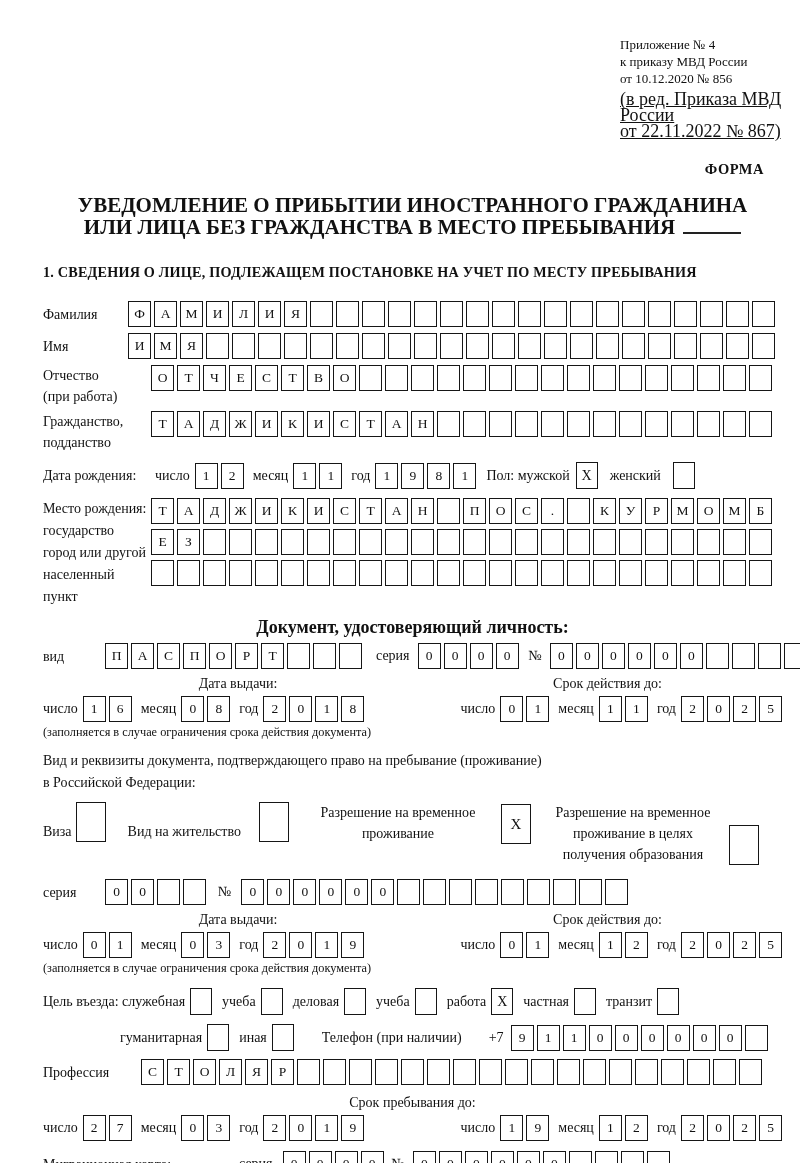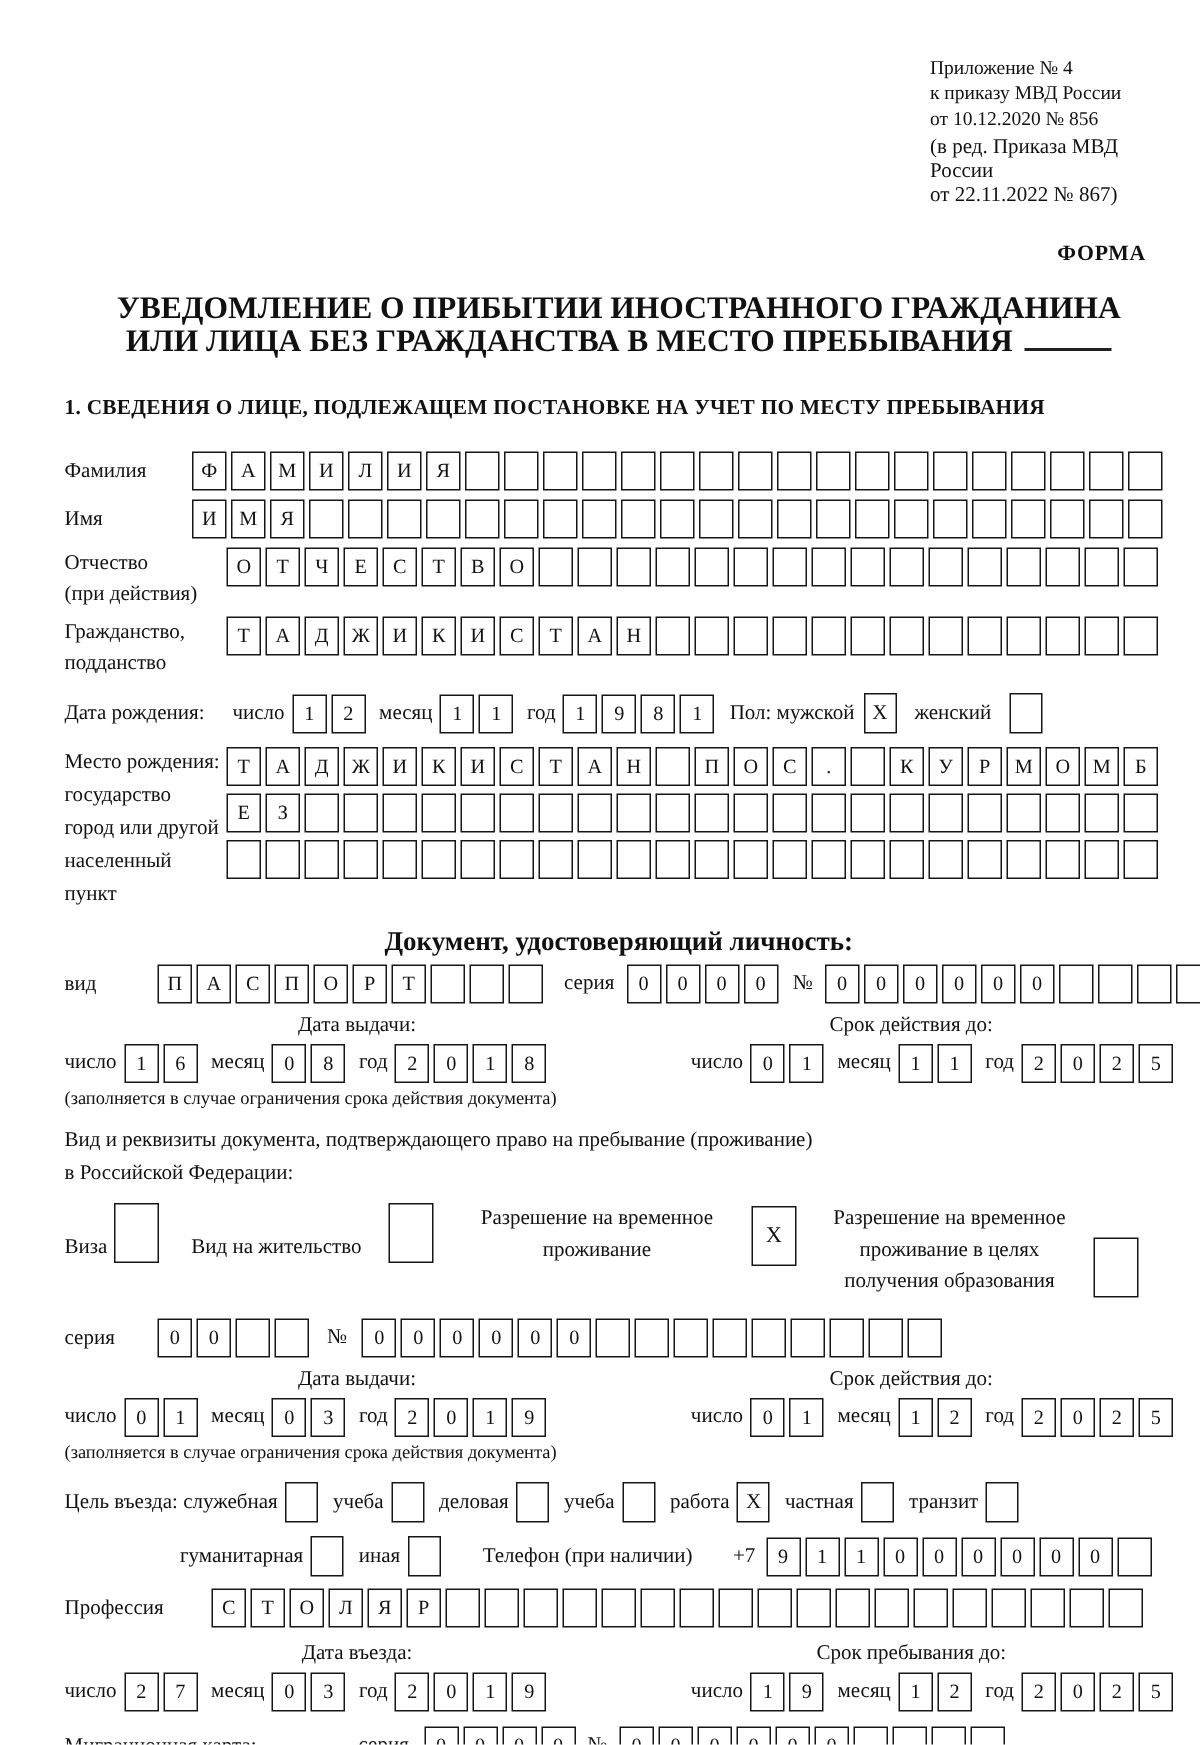--- a/index.html
+++ b/index.html
@@ -14,7 +14,7 @@
 
   
   .annex { margin-left: 577px; font-size: 13px; line-height: 17px; }
-  .annex-note { margin-left: 577px; font-size: 14px; line-height: 16px; margin-top: 4px; }
+  .annex-note { margin-left: 577px; font-size: 18px; line-height: 16px; margin-top: 4px; text-decoration: underline; }
   .forma { text-align: right; margin-right: 18px; font-weight: bold; font-size: 14.5px; margin-top: 22px; letter-spacing: .5px; }
 
   .title { text-align: center; font-weight: bold; font-size: 21px; line-height: 22px; margin-top: 16px; }

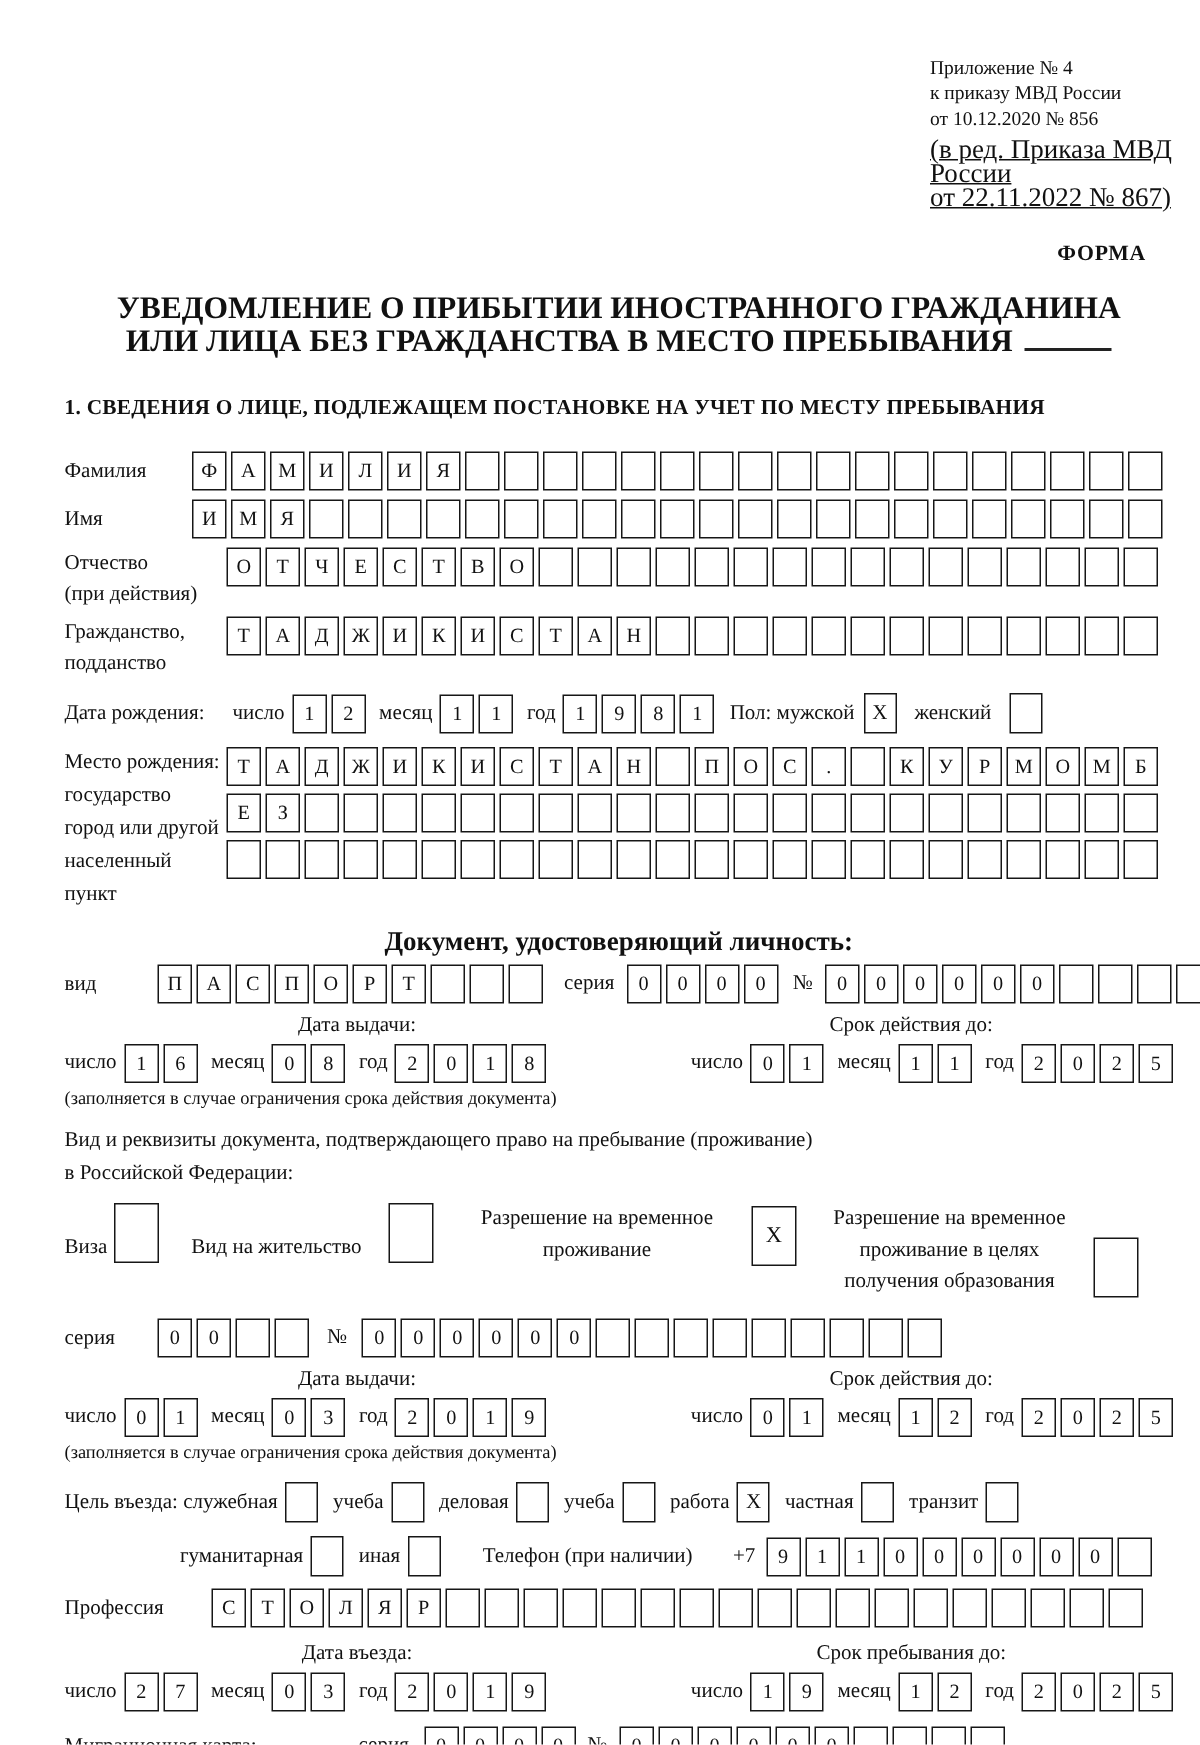--- a/index.html
+++ b/index.html
@@ -160,7 +160,7 @@
   <div class="row top">
     <span class="lbl w108">
       <span>Отчество</span><br>
-      <span>(при действия)</span>
+      <span>(при работа)</span>
     </span>
     <span class="grid">
         <span class="cell">О</span>

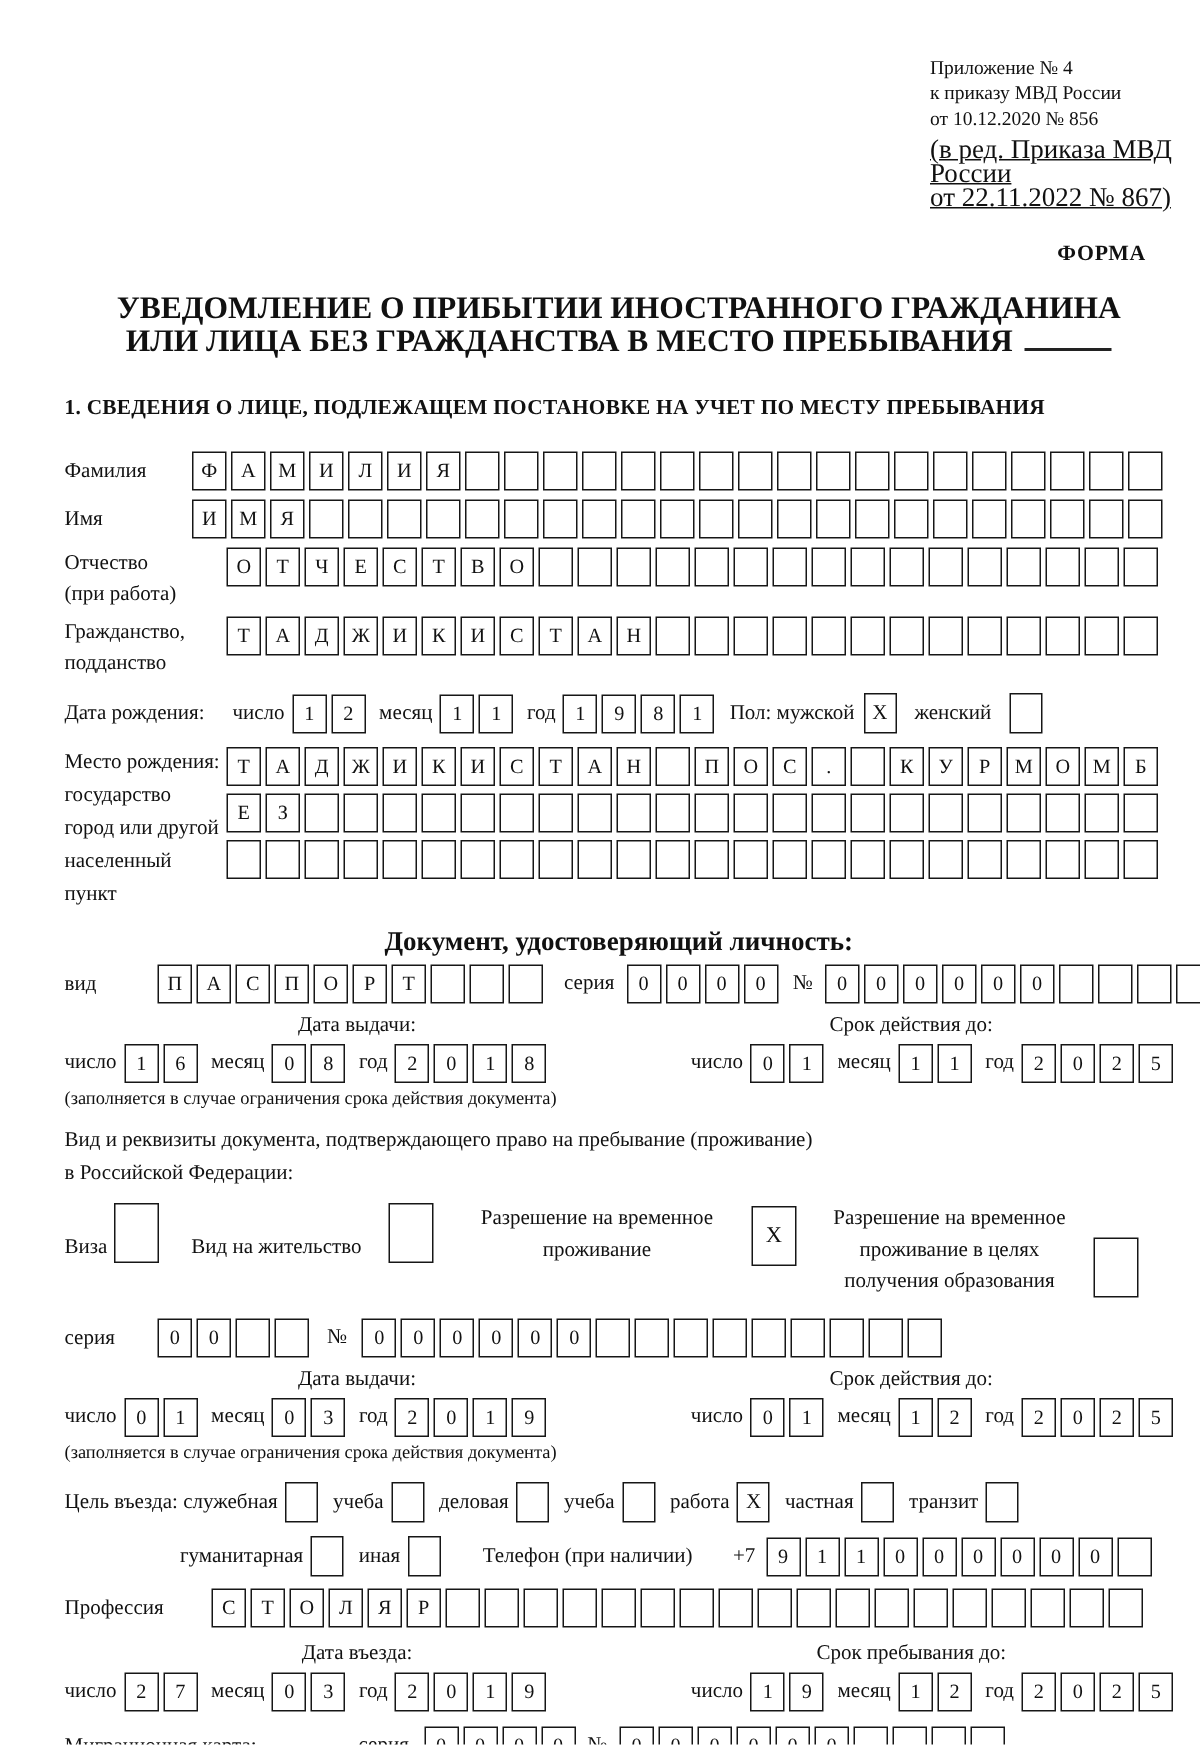--- a/index.html
+++ b/index.html
@@ -590,7 +590,6 @@
   </div>
 
   <div class="two-col-head" style="margin-top:10px">
-    <span class="h-left">Дата въезда:</span>
     <span class="h-right">Срок пребывания до:</span>
   </div>
   <div class="dates-row">

